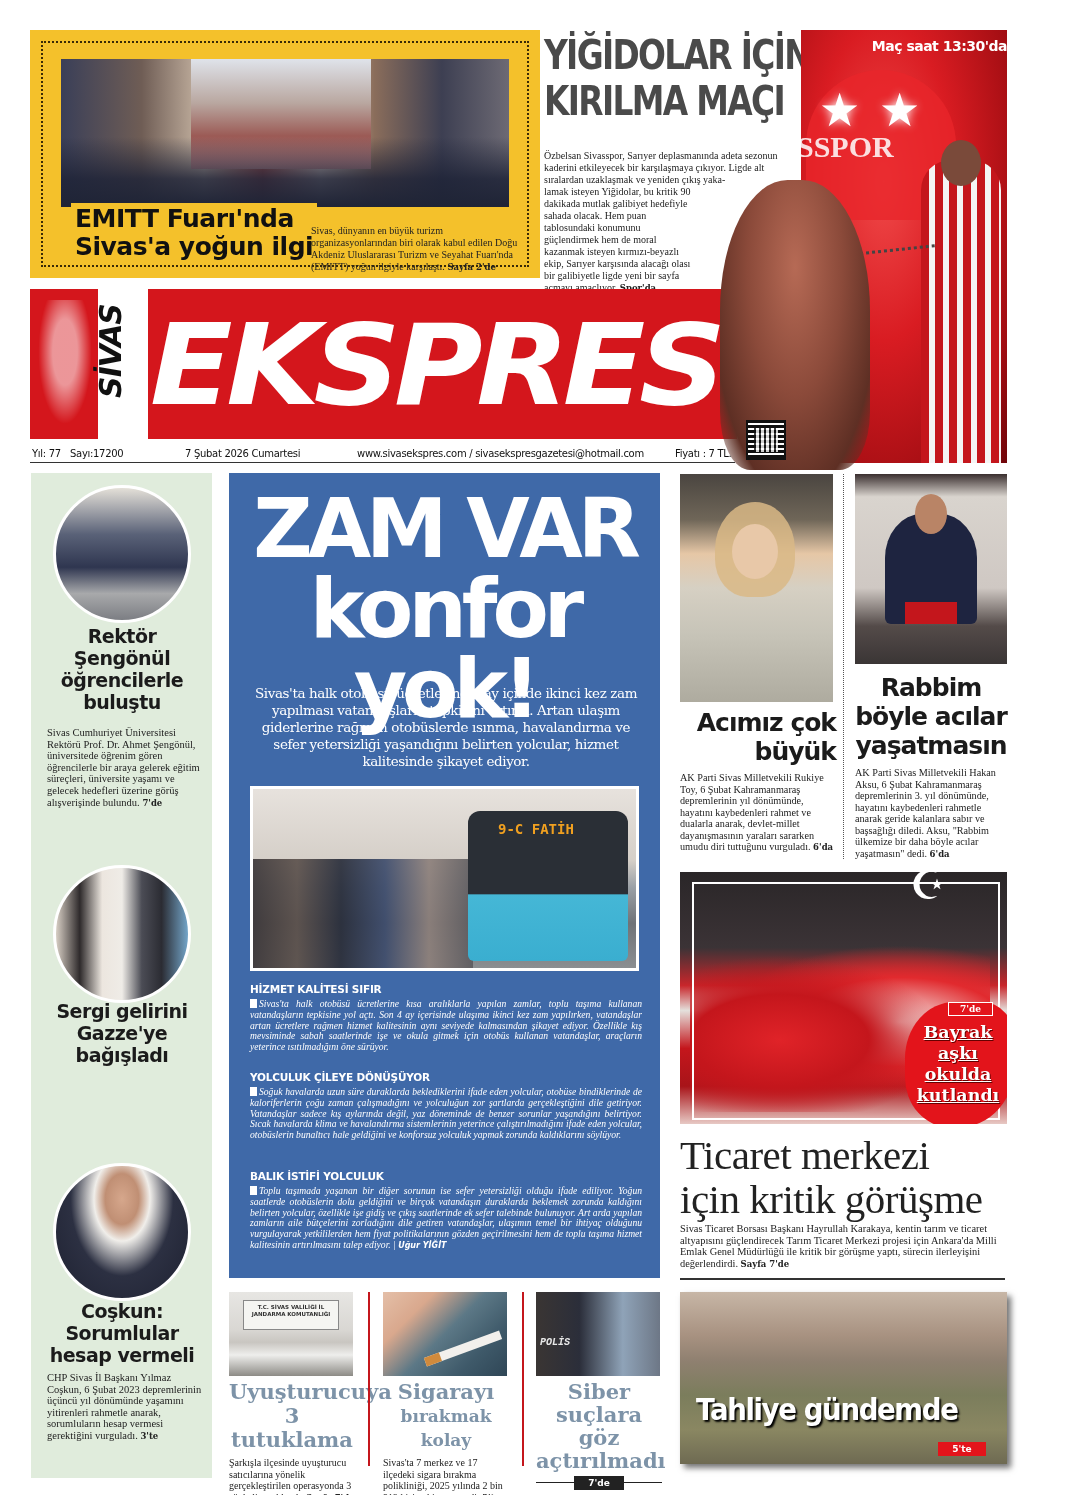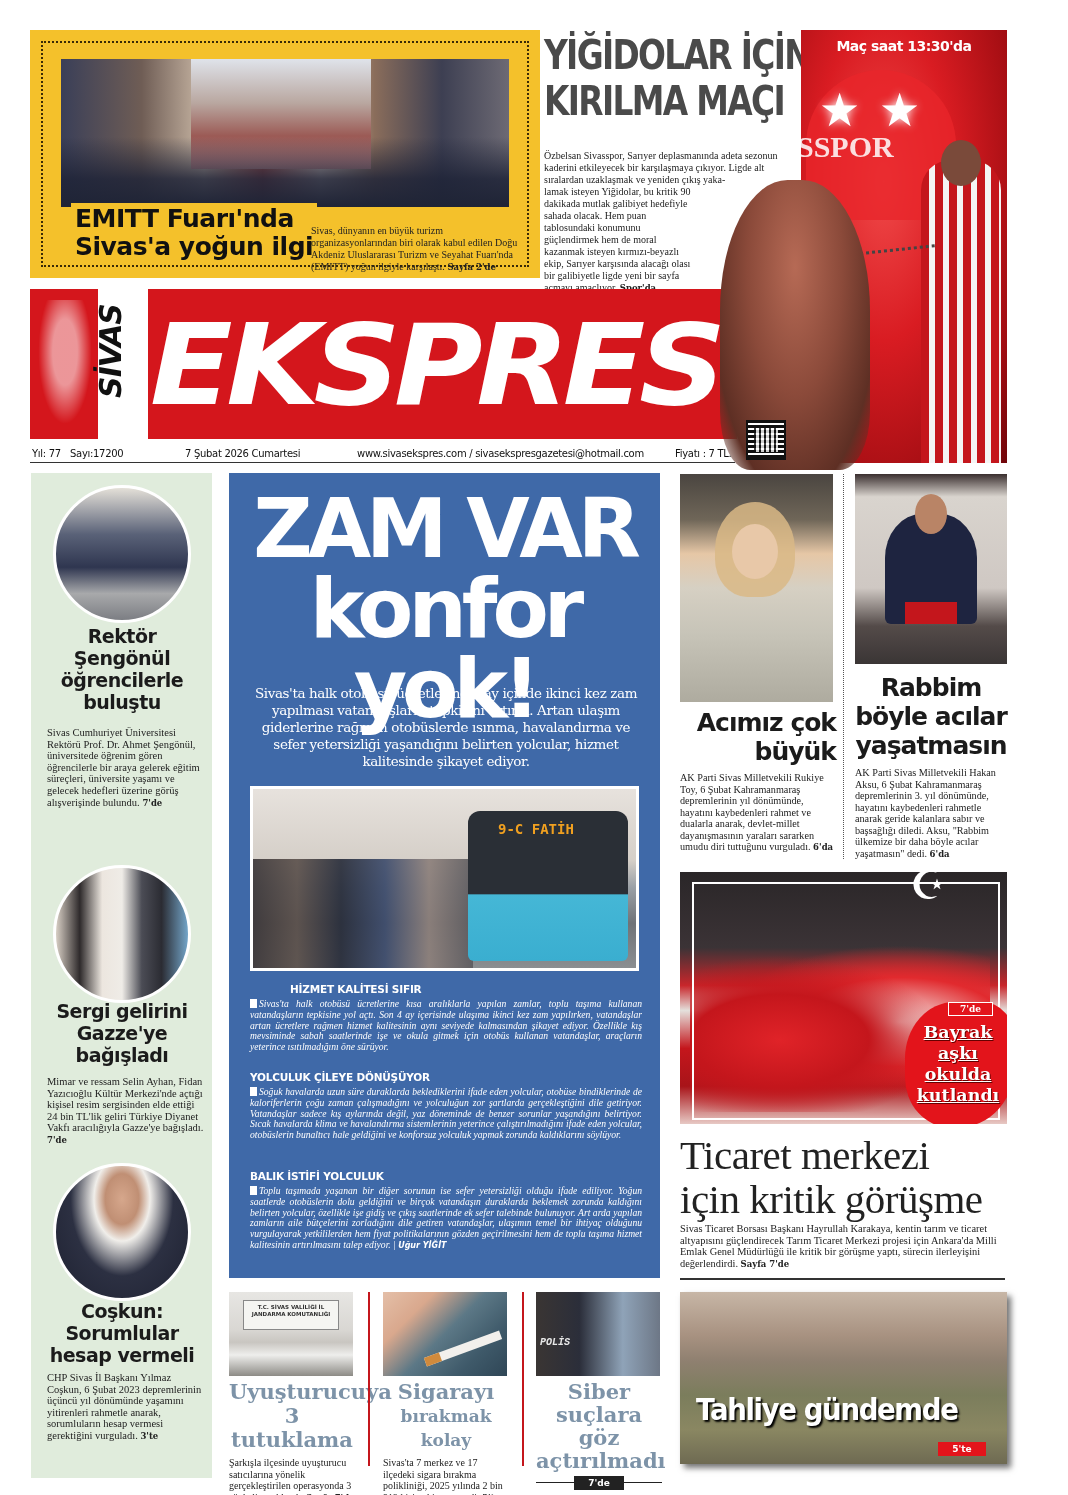--- a/index.html
+++ b/index.html
@@ -34,7 +34,7 @@
   .sport-image .player { position:absolute; left: 120px; top: 130px; width: 80px; height: 310px;
     background: repeating-linear-gradient(90deg,#c4161c 0 8px,#f4f4f4 8px 14px); border-radius: 30px 30px 6px 6px; }
   .sport-image .player-head { position:absolute; left: 140px; top: 110px; width: 40px; height: 46px; border-radius: 50%; background: #7a4a3a; }
-  .match-time { position:absolute; left: 0; right:0; top: 8px; text-align:center; font-family: "DejaVu Sans", sans-serif; font-weight: bold;
+  .match-time { position:absolute; left: 0; right:0; top: 8px; text-align:right; font-family: "DejaVu Sans", sans-serif; font-weight: bold;
     color: #fff; font-size: 14px; letter-spacing: -0.5px; }
   .dog { left: 720px; top: 180px; width: 150px; height: 290px;
     background: radial-gradient(ellipse at 50% 30%, #b66a55 0%, #8b4a3a 45%, #5e2f24 80%, rgba(94,47,36,0) 100%);

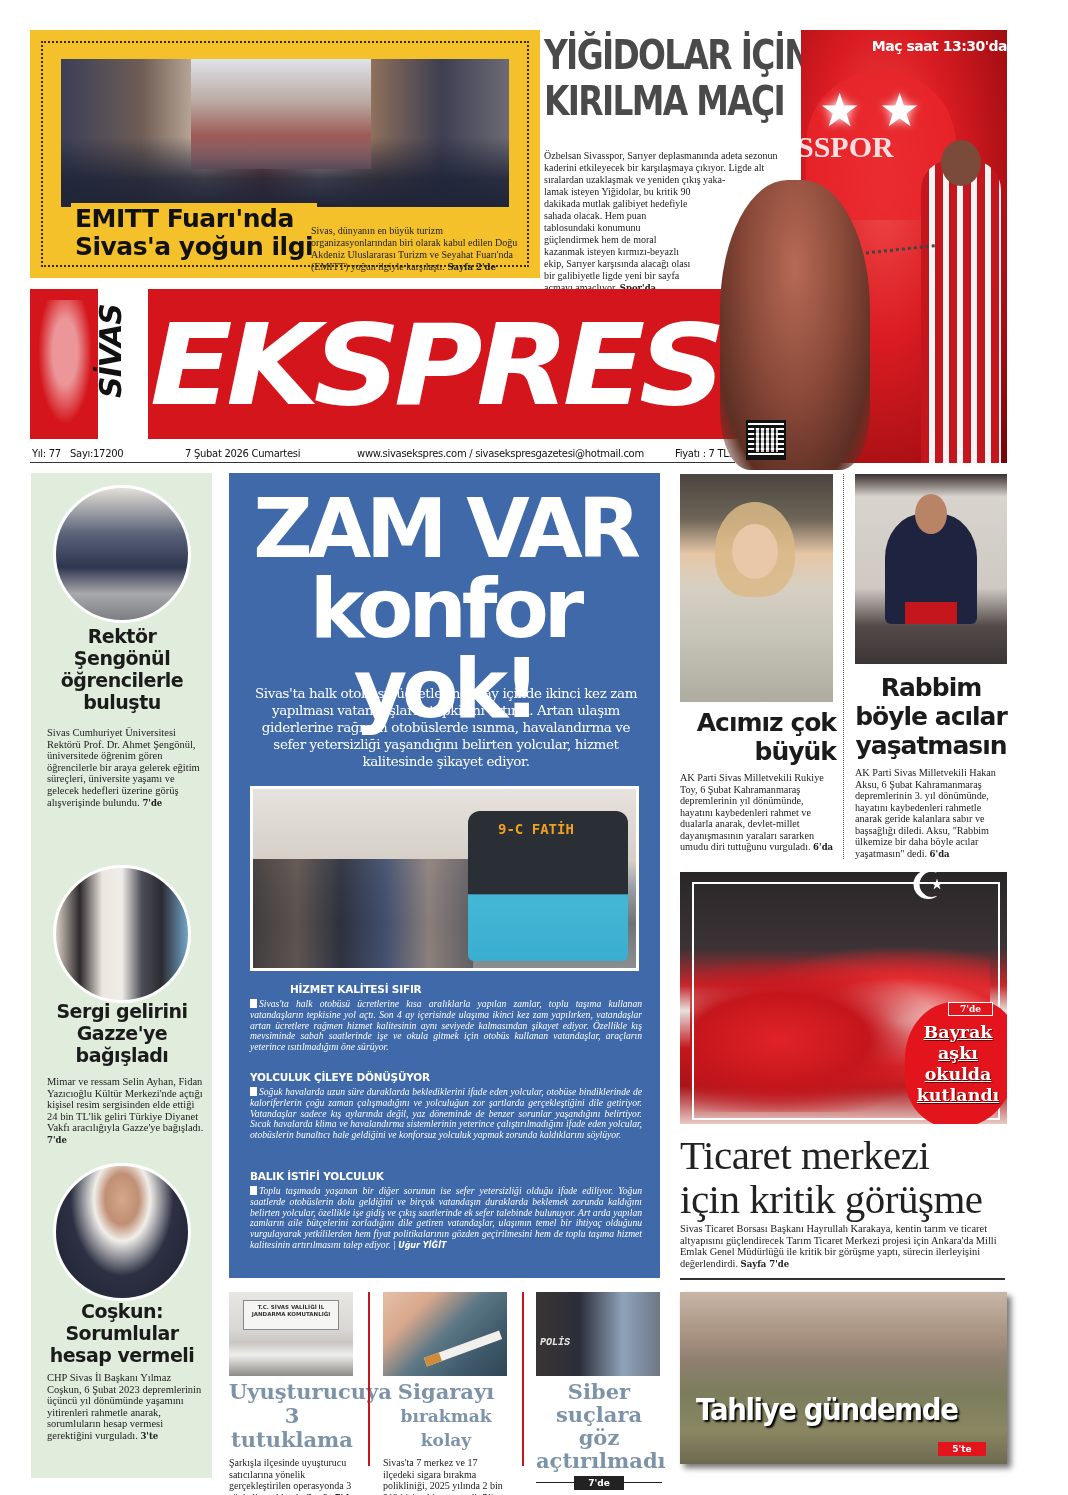--- a/index.html
+++ b/index.html
@@ -223,7 +223,7 @@
     </div>
   </div>
 
-  <div class="sub-head" style="top:510px;margin-left:40px;">HİZMET KALİTESİ SIFIR</div>
+  <div class="sub-head" style="top:510px;">HİZMET KALİTESİ SIFIR</div>
   <div class="sub-text" style="top:526px;">Sivas'ta halk otobüsü ücretlerine kısa aralıklarla yapılan zamlar, toplu taşıma kullanan vatandaşların tepkisine yol açtı. Son 4 ay içerisinde ulaşıma ikinci kez zam yapılırken, vatandaşlar artan ücretlere rağmen hizmet kalitesinin aynı seviyede kalmasından şikayet ediyor. Özellikle kış mevsiminde sabah saatlerinde işe ve okula gitmek için otobüs kullanan vatandaşlar, araçların yeterince ısıtılmadığını öne sürüyor.</div>
 
   <div class="sub-head" style="top:598px;">YOLCULUK ÇİLEYE DÖNÜŞÜYOR</div>

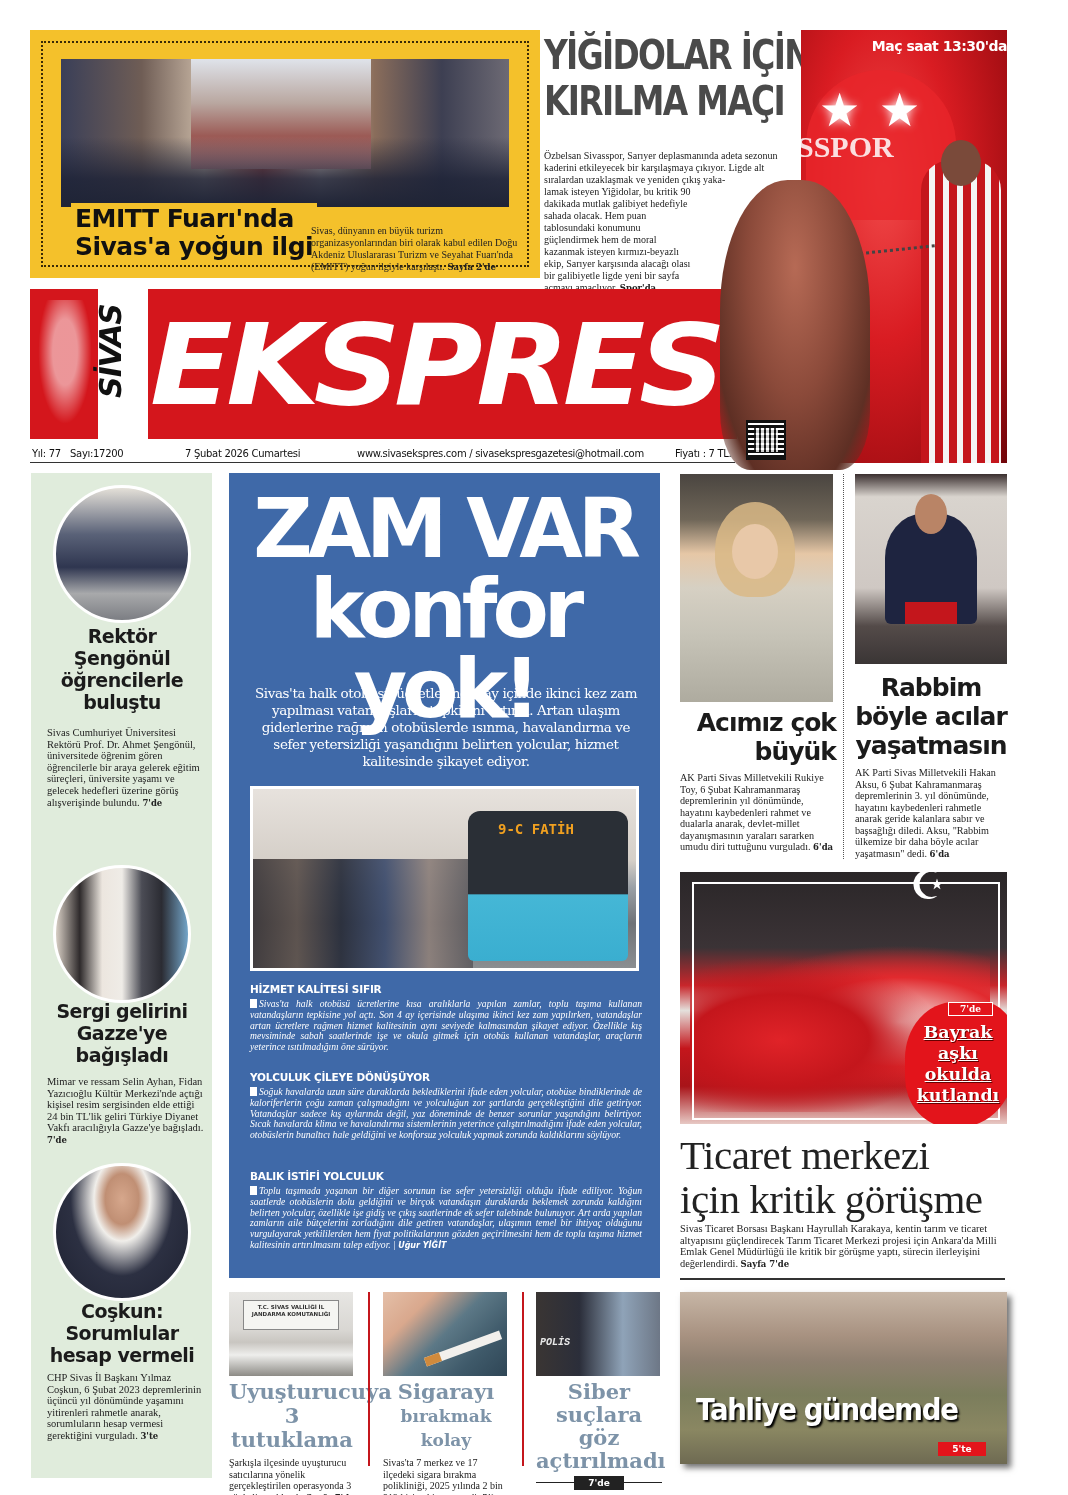--- a/index.html
+++ b/index.html
@@ -197,10 +197,6 @@
 
   <div class="circle-photo p2" style="top:392px;"></div>
   <div class="side-title" style="top:527px;">Sergi gelirini Gazze'ye bağışladı</div>
-  <div class="side-text" style="top:603px;">
-    <span>Mimar ve ressam Selin Ayhan, Fidan Yazıcıoğlu Kültür Merkezi'nde açtığı kişisel resim sergisinden elde ettiği 24 bin TL'lik geliri Türkiye Diyanet Vakfı aracılığıyla Gazze'ye bağışladı.</span>
-    <span class="ref">7'de</span>
-  </div>
 
   <div class="circle-photo p3" style="top:690px;"></div>
   <div class="side-title" style="top:827px;">Coşkun: Sorumlular hesap vermeli</div>

